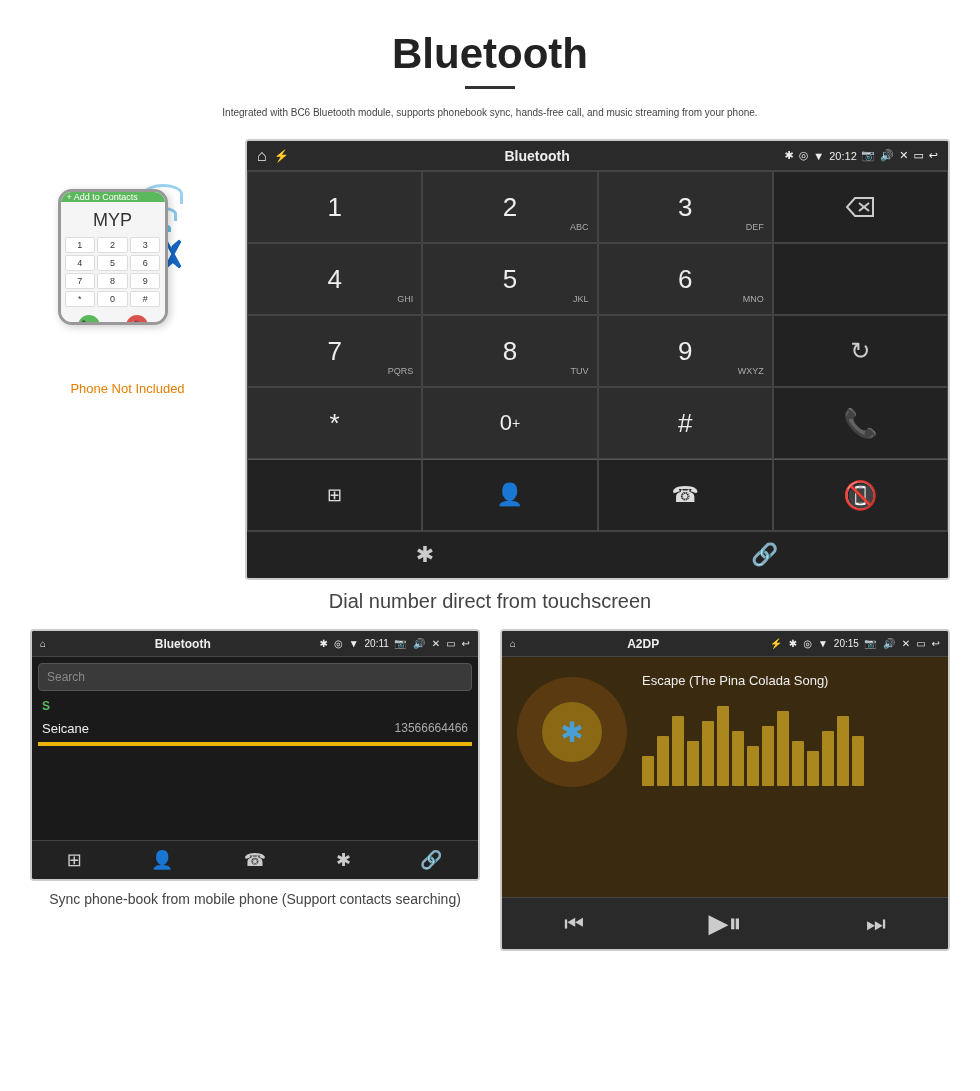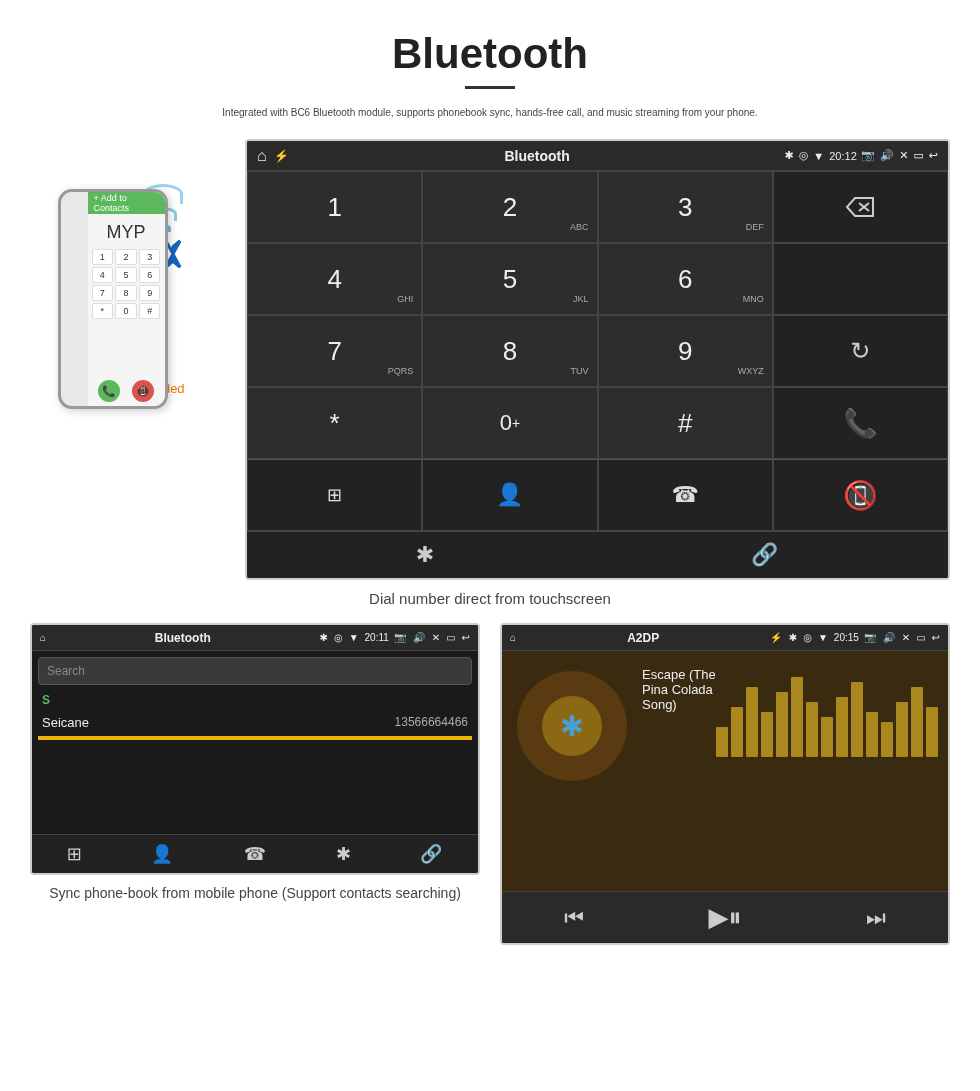--- a/index.html
+++ b/index.html
@@ -67,14 +67,13 @@
     
     .phone-mockup {
       width: 110px;
-      height: 220px;
+      height: 136px;
       background: #e8e8e8;
       border-radius: 14px;
       border: 3px solid #999;
       position: relative;
       overflow: hidden;
       box-shadow: 2px 2px 8px rgba(0,0,0,0.2);
-      padding-left: 27px;
     }
     .phone-mockup .phone-screen {
       width: 100%;

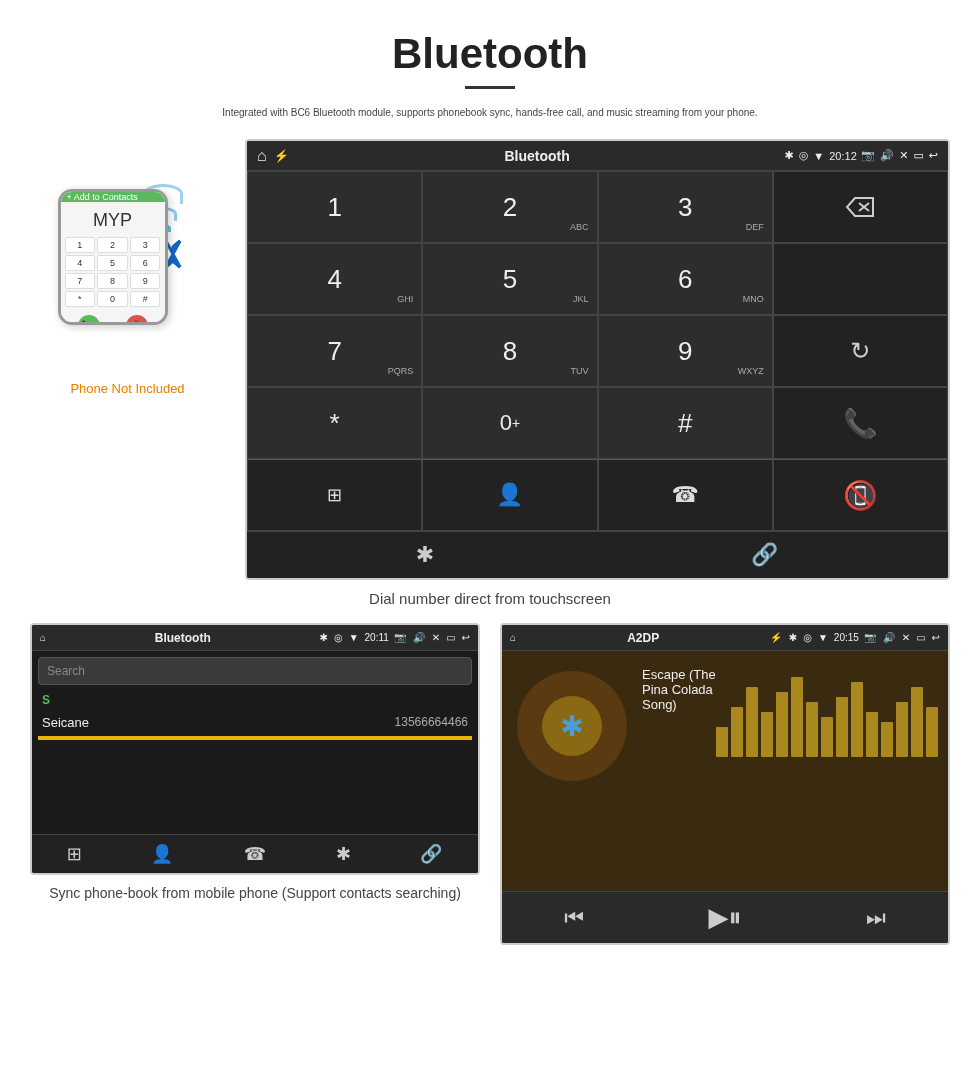--- a/index.html
+++ b/index.html
@@ -202,7 +202,7 @@
     
     .caption {
       text-align: center;
-      font-size: 15px;
+      font-size: 20px;
       color: #444;
       margin: 8px 0 16px;
     }

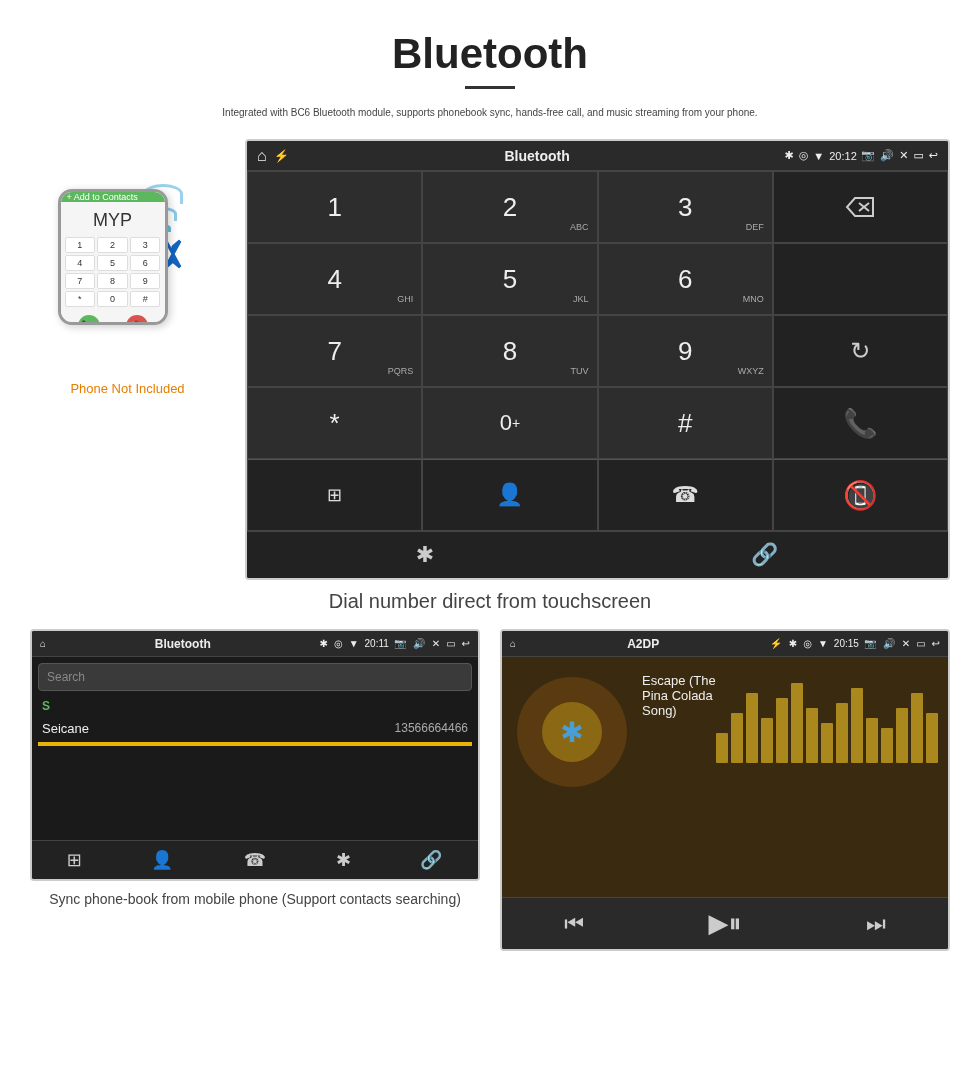--- a/index.html
+++ b/index.html
@@ -342,6 +342,7 @@
     .music-info {
       flex: 1;
       display: flex;
+      flex-direction: column;
       padding: 16px 10px 10px 0;
     }
     .music-track-name {

